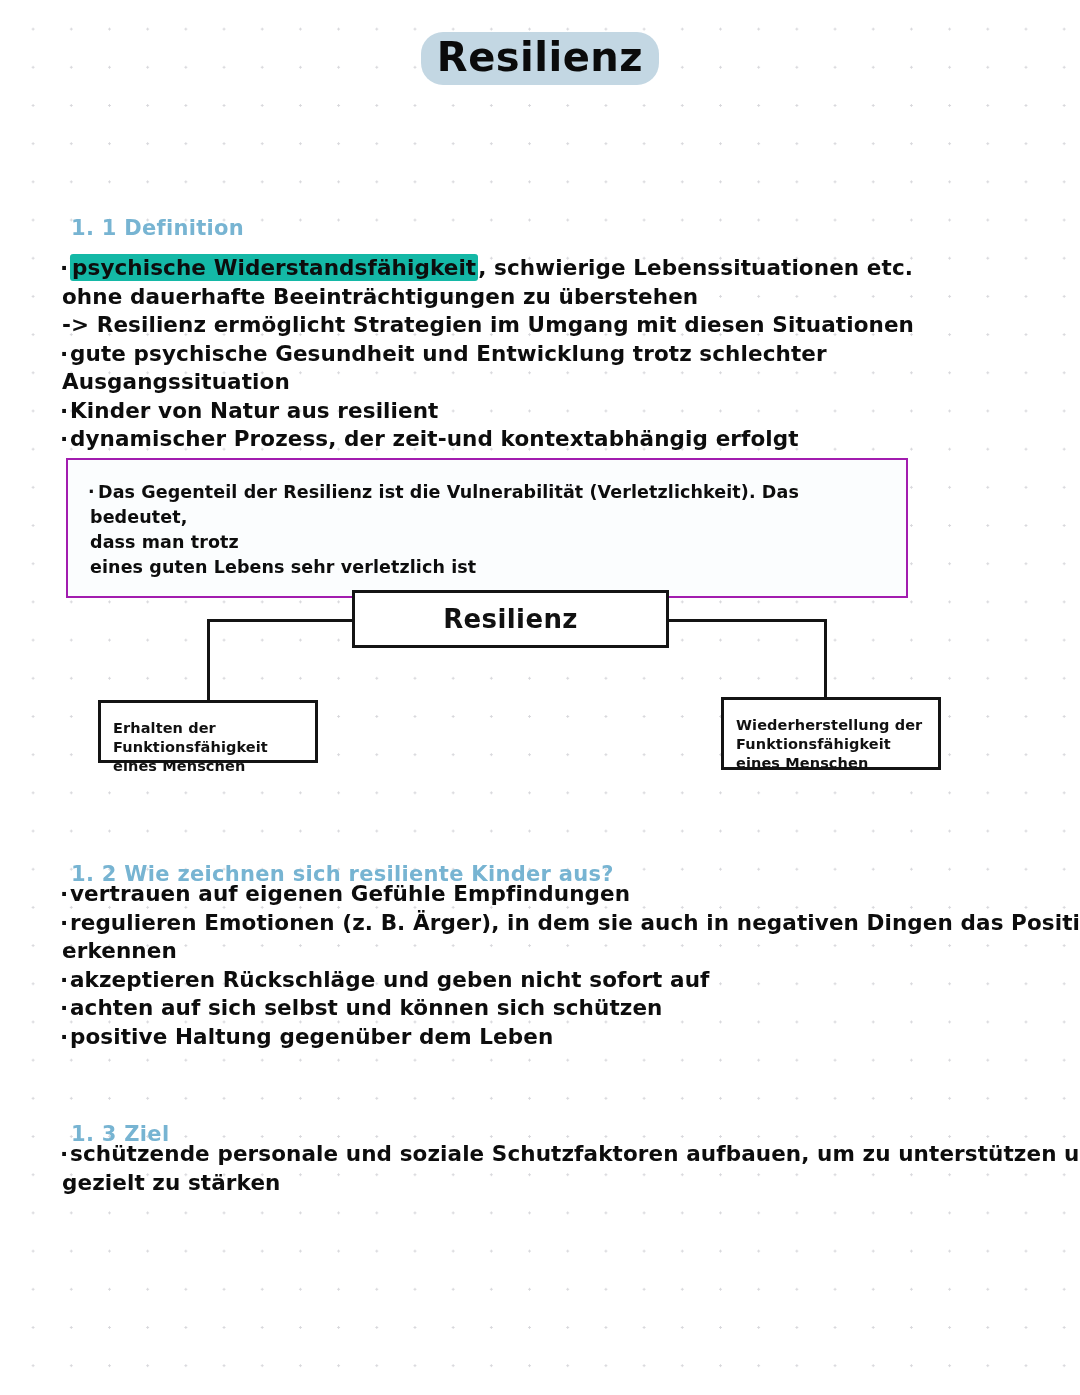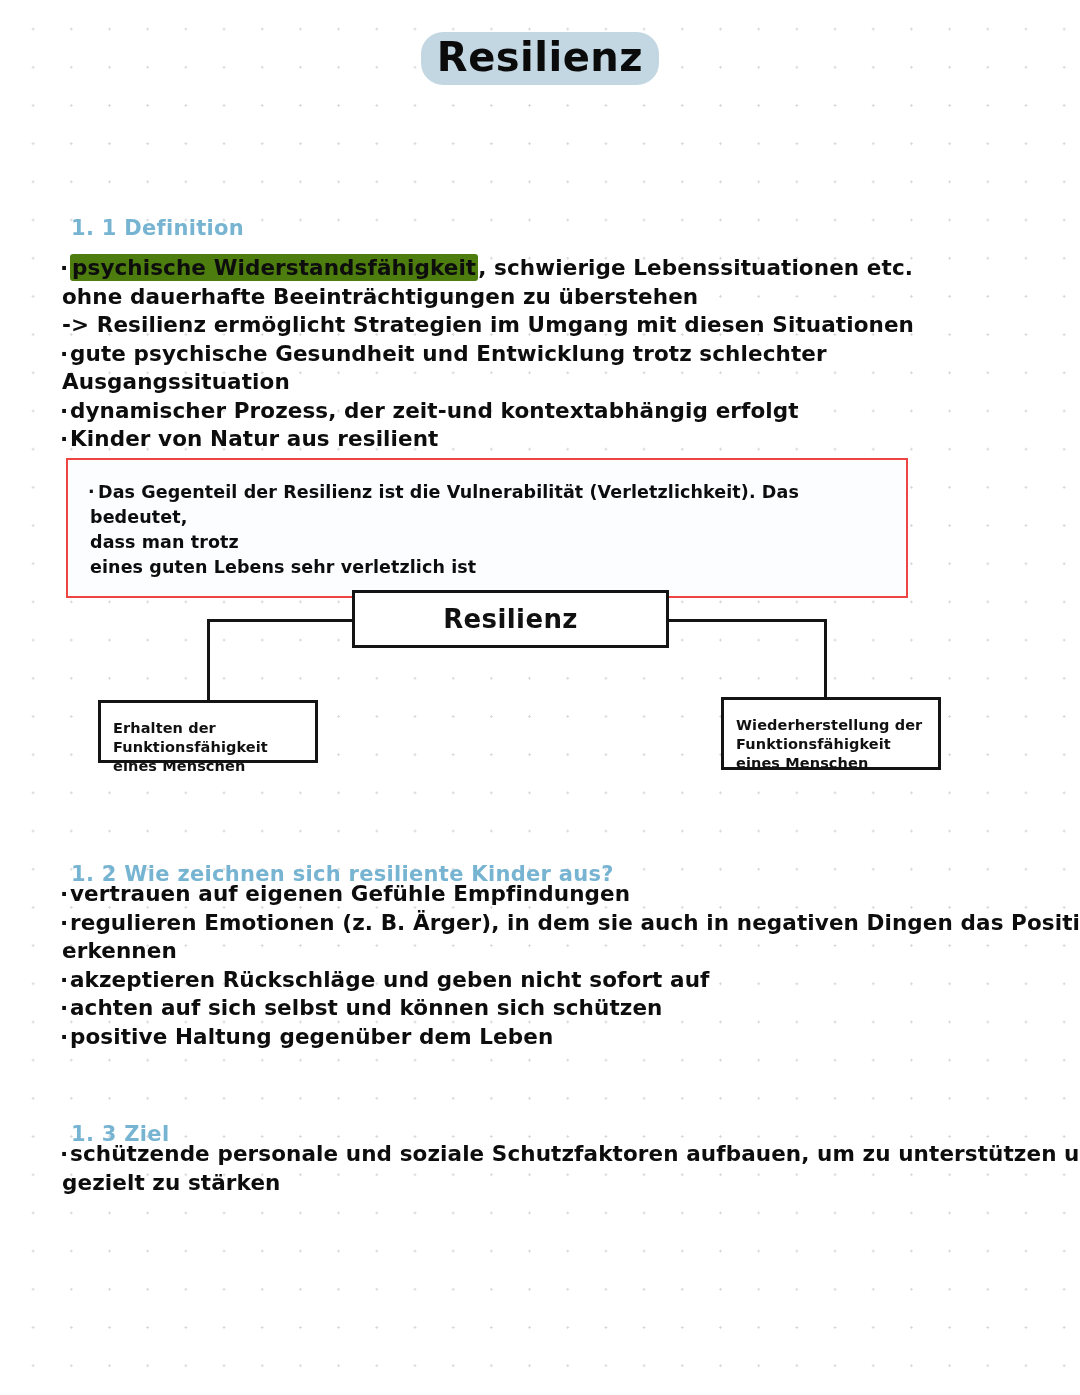--- a/index.html
+++ b/index.html
@@ -100,7 +100,7 @@
     font-weight: 700;
   }
   .hl {
-    background: #4d7c0f;
+    background: #14b8a6;
     border-radius: 3px;
     padding: 1px 2px;
     box-decoration-break: clone;

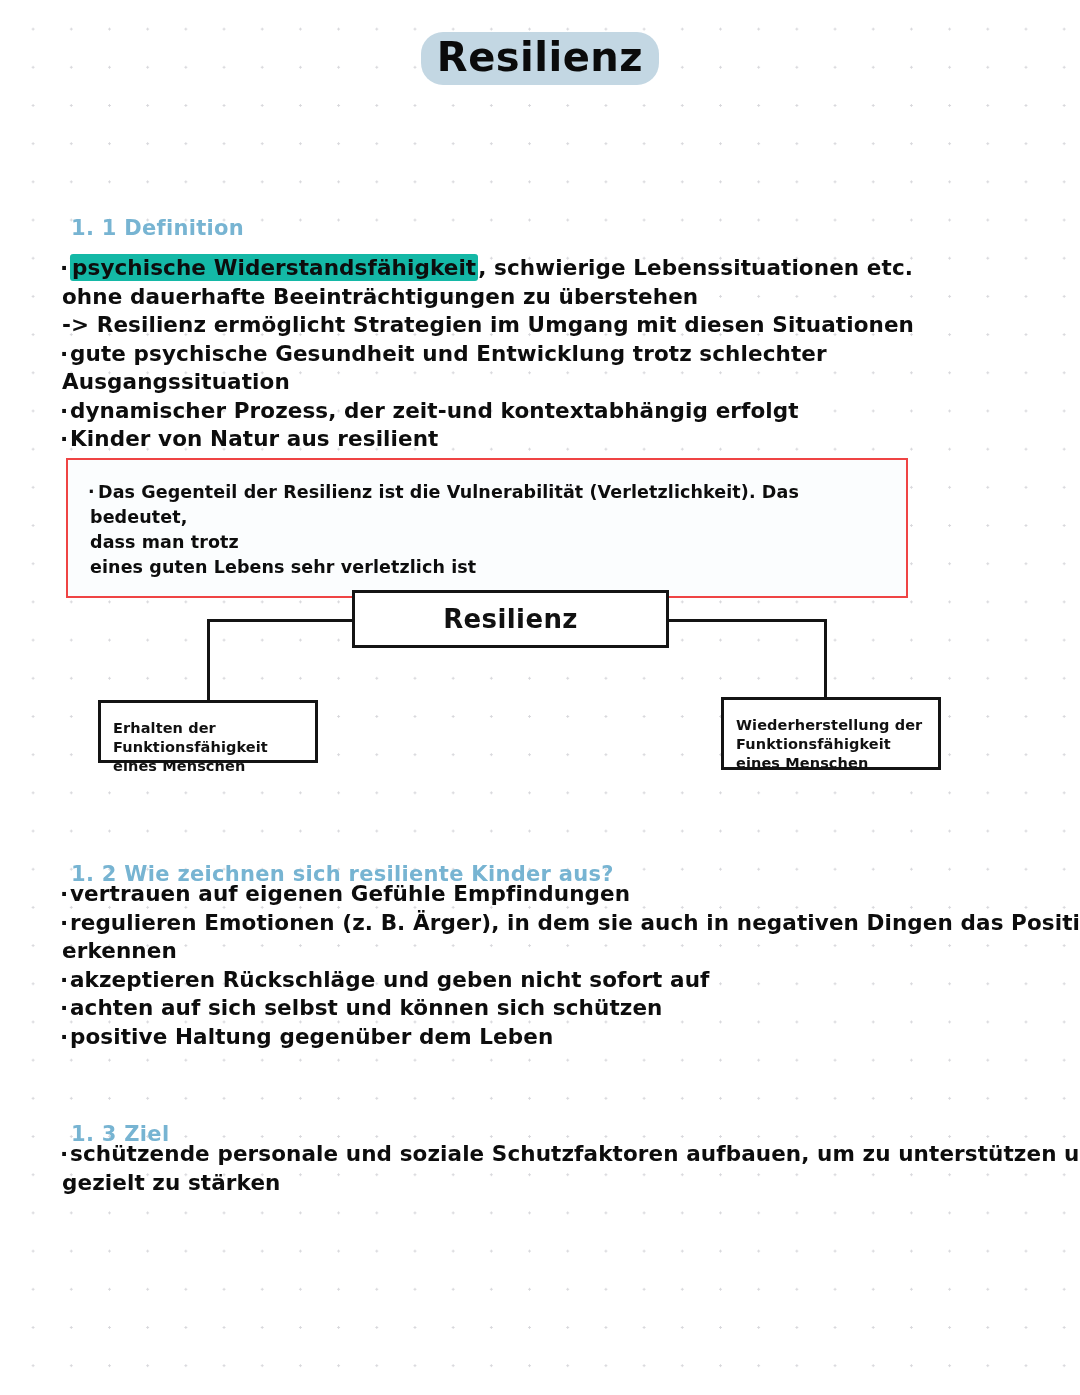--- a/index.html
+++ b/index.html
@@ -206,10 +206,10 @@
     </div>
     <div class="line">Ausgangssituation</div>
     <div class="line">
+      <span class="bullet-dot"></span><span>Kinder von Natur aus resilient</span>
+    </div>
+    <div class="line">
       <span class="bullet-dot"></span><span>dynamischer Prozess, der zeit-und kontextabhängig erfolgt</span>
-    </div>
-    <div class="line">
-      <span class="bullet-dot"></span><span>Kinder von Natur aus resilient</span>
     </div>
   </div>
 

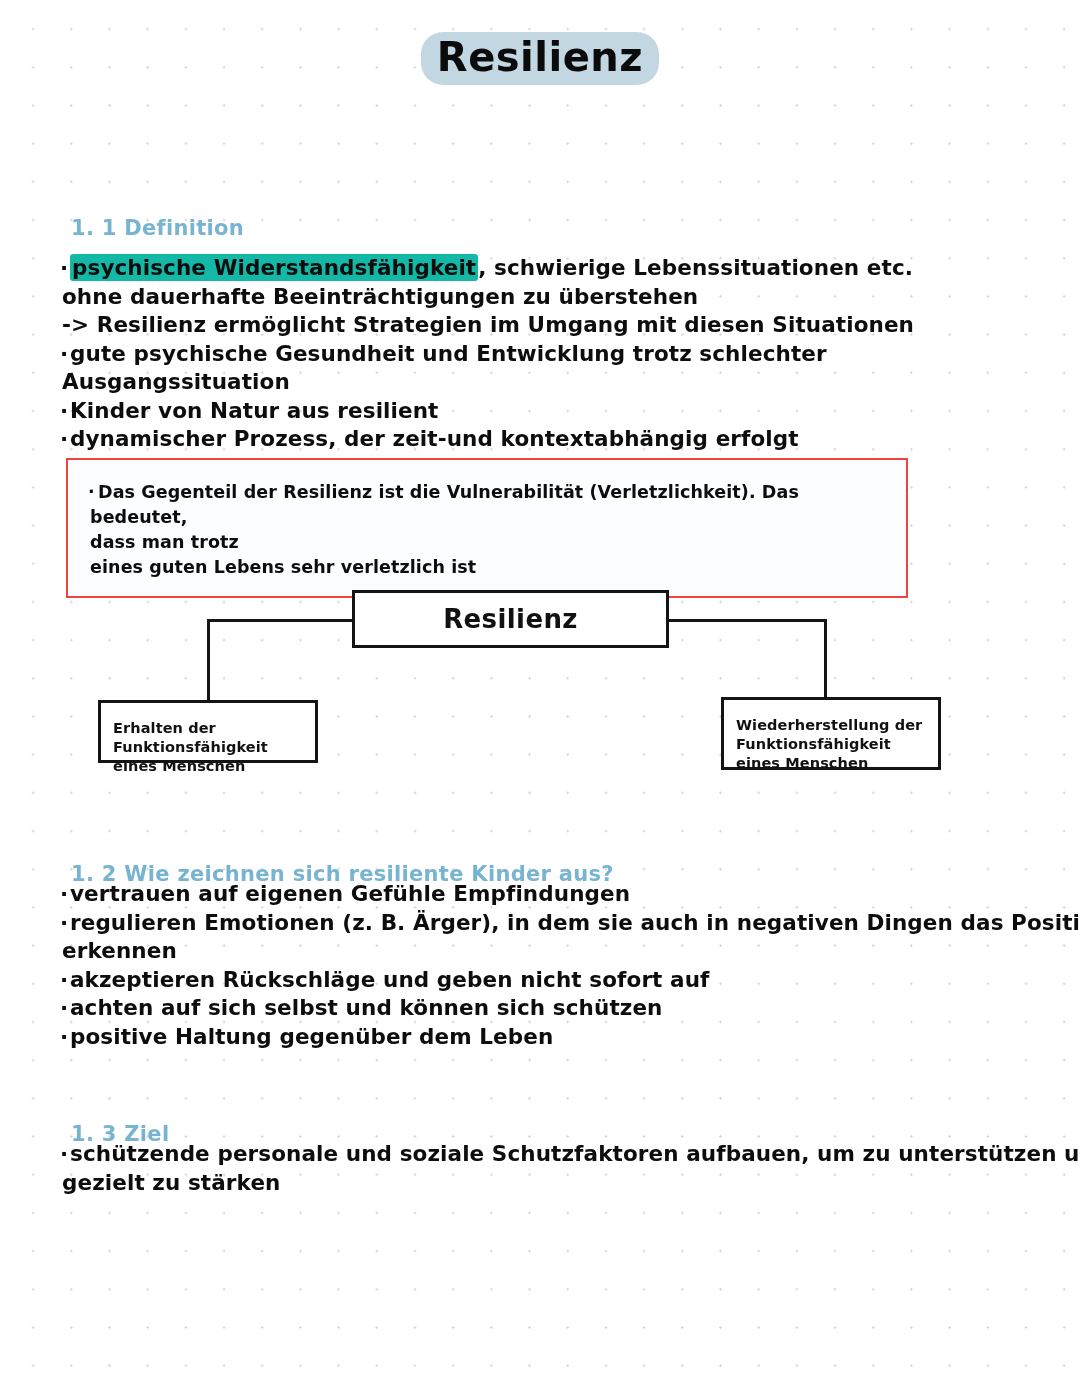--- a/index.html
+++ b/index.html
@@ -115,7 +115,7 @@
     width: 842px;
     min-height: 106px;
     box-sizing: border-box;
-    border: 2px solid #ef4444;
+    border: 2px solid #a21caf;
     background: #fbfdfe;
     padding: 20px 22px 16px 22px;
   }

